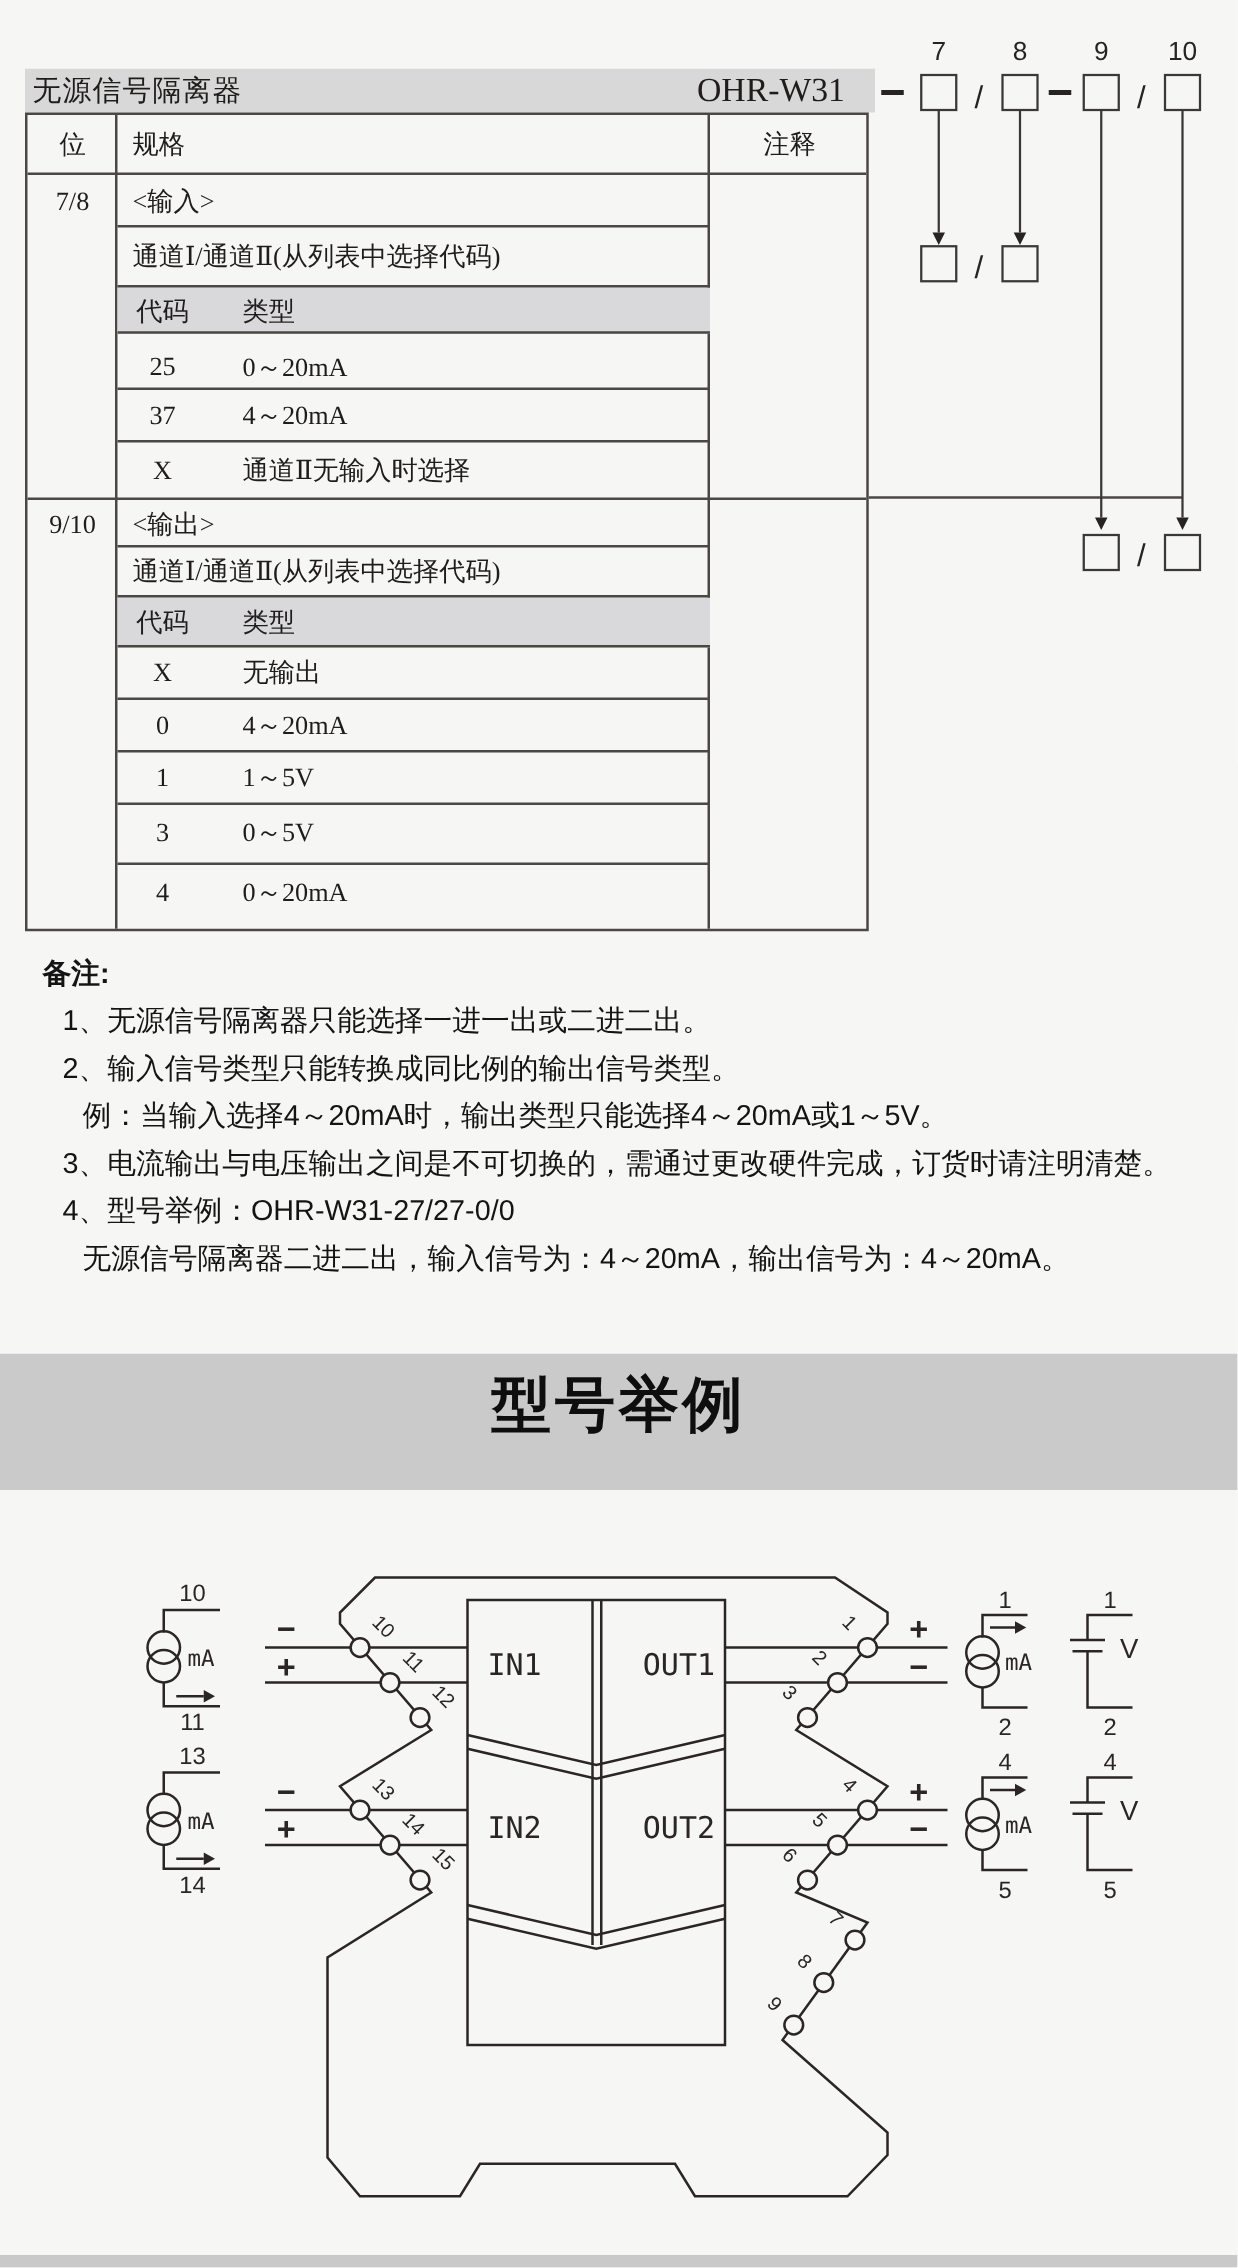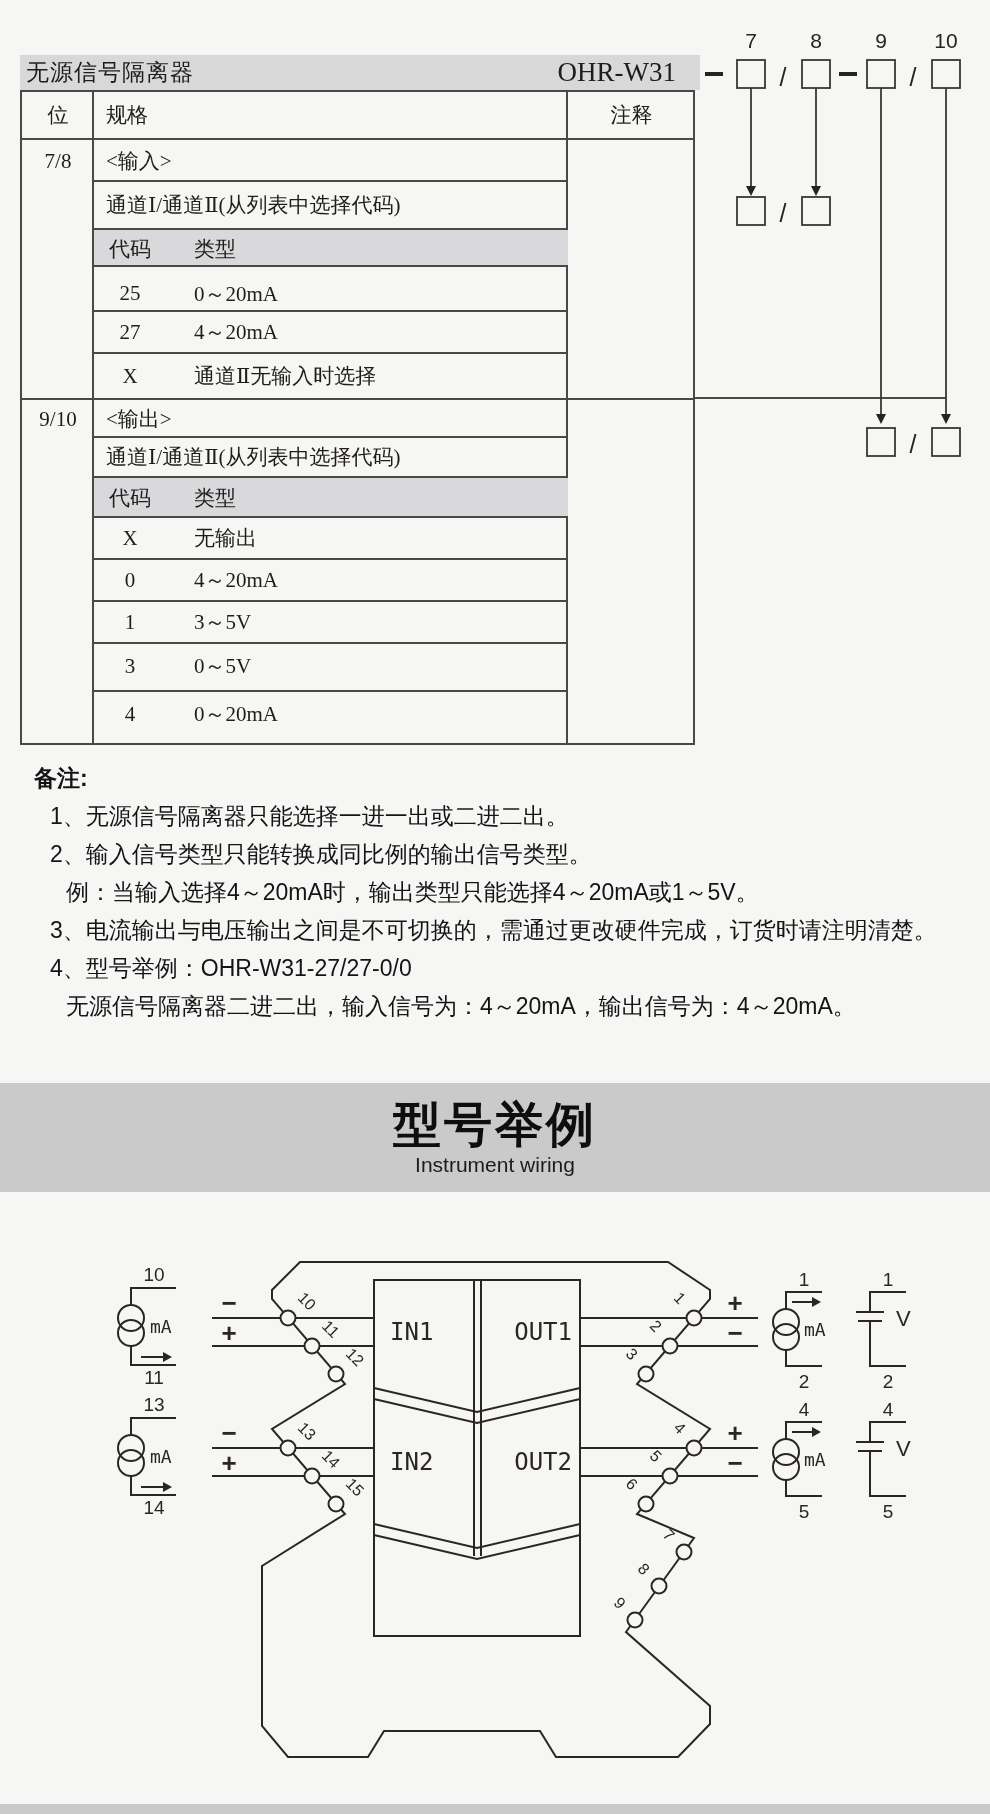--- a/index.html
+++ b/index.html
@@ -100,7 +100,7 @@
       <span class="rtype">0～20mA</span>
     </div>
     <div class="srow" style="top:220px;height:40px">
-      <span class="rcode">27</span>
+      <span class="rcode">37</span>
       <span class="rtype">4～20mA</span>
     </div>
     <div class="srow" style="top:262px;height:44px">

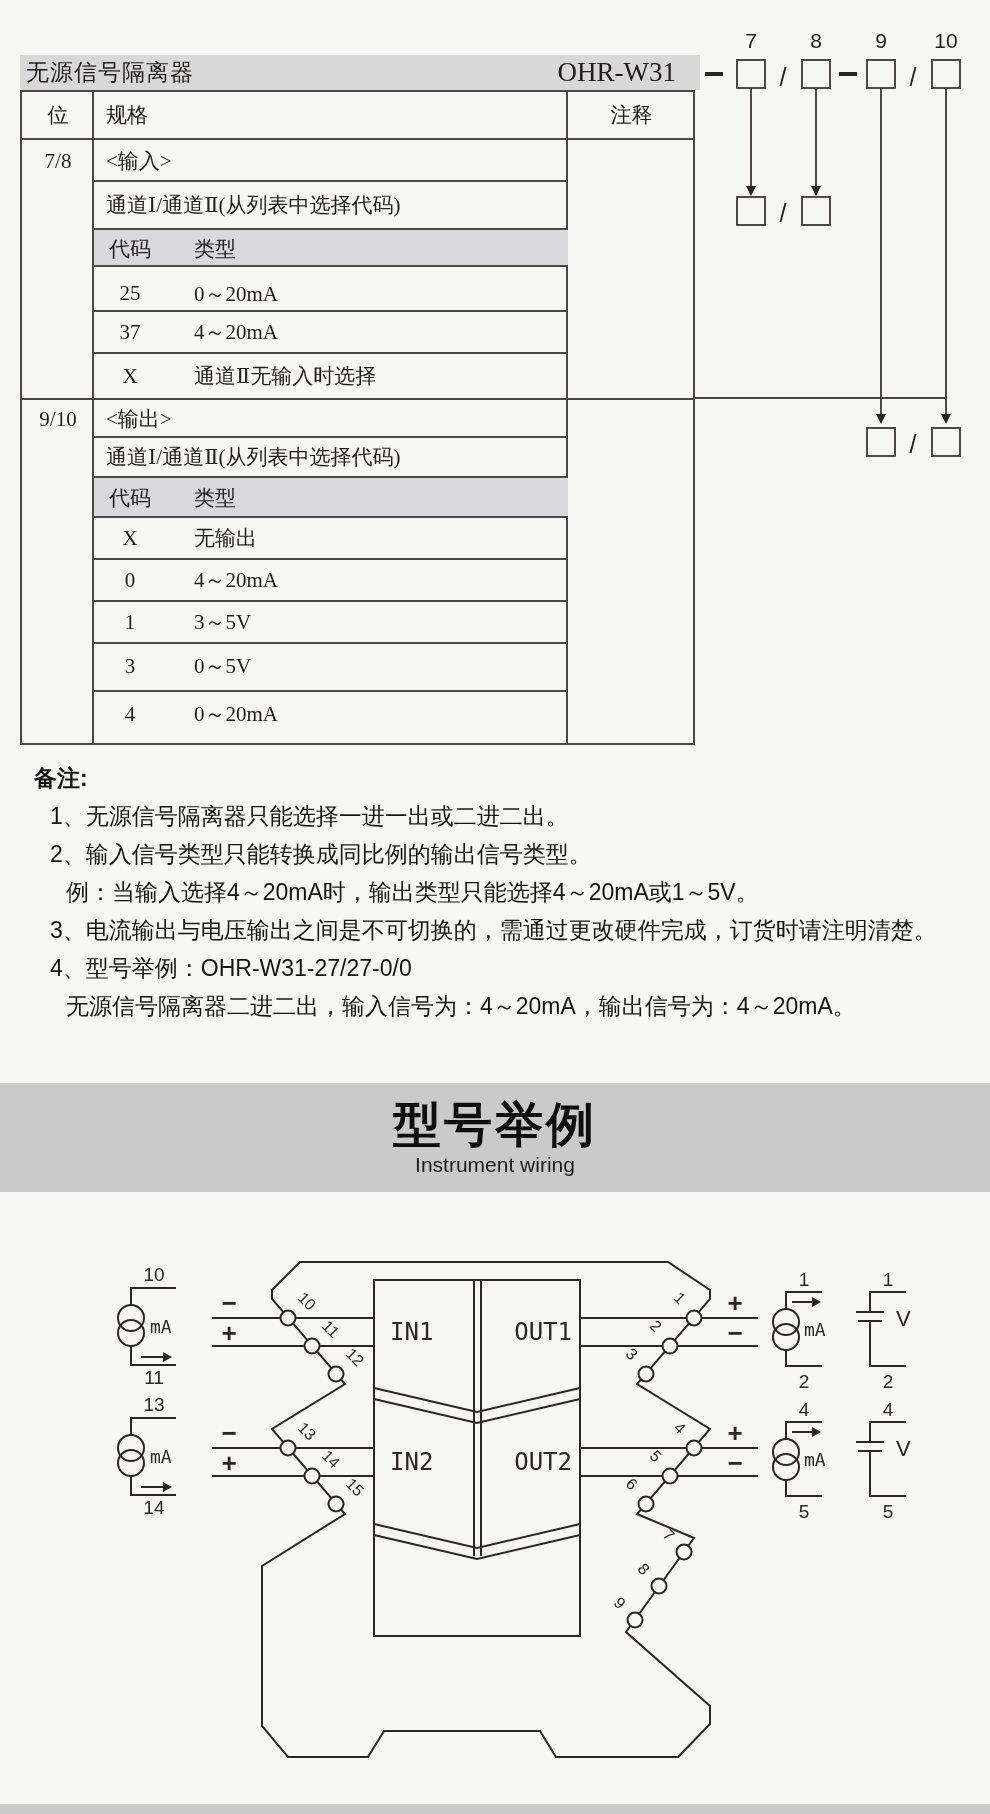--- a/index.html
+++ b/index.html
@@ -125,7 +125,7 @@
     </div>
     <div class="srow" style="top:510px;height:40px">
       <span class="rcode">1</span>
-      <span class="rtype">3～5V</span>
+      <span class="rtype">1～5V</span>
     </div>
     <div class="srow" style="top:550px;height:48px">
       <span class="rcode">3</span>

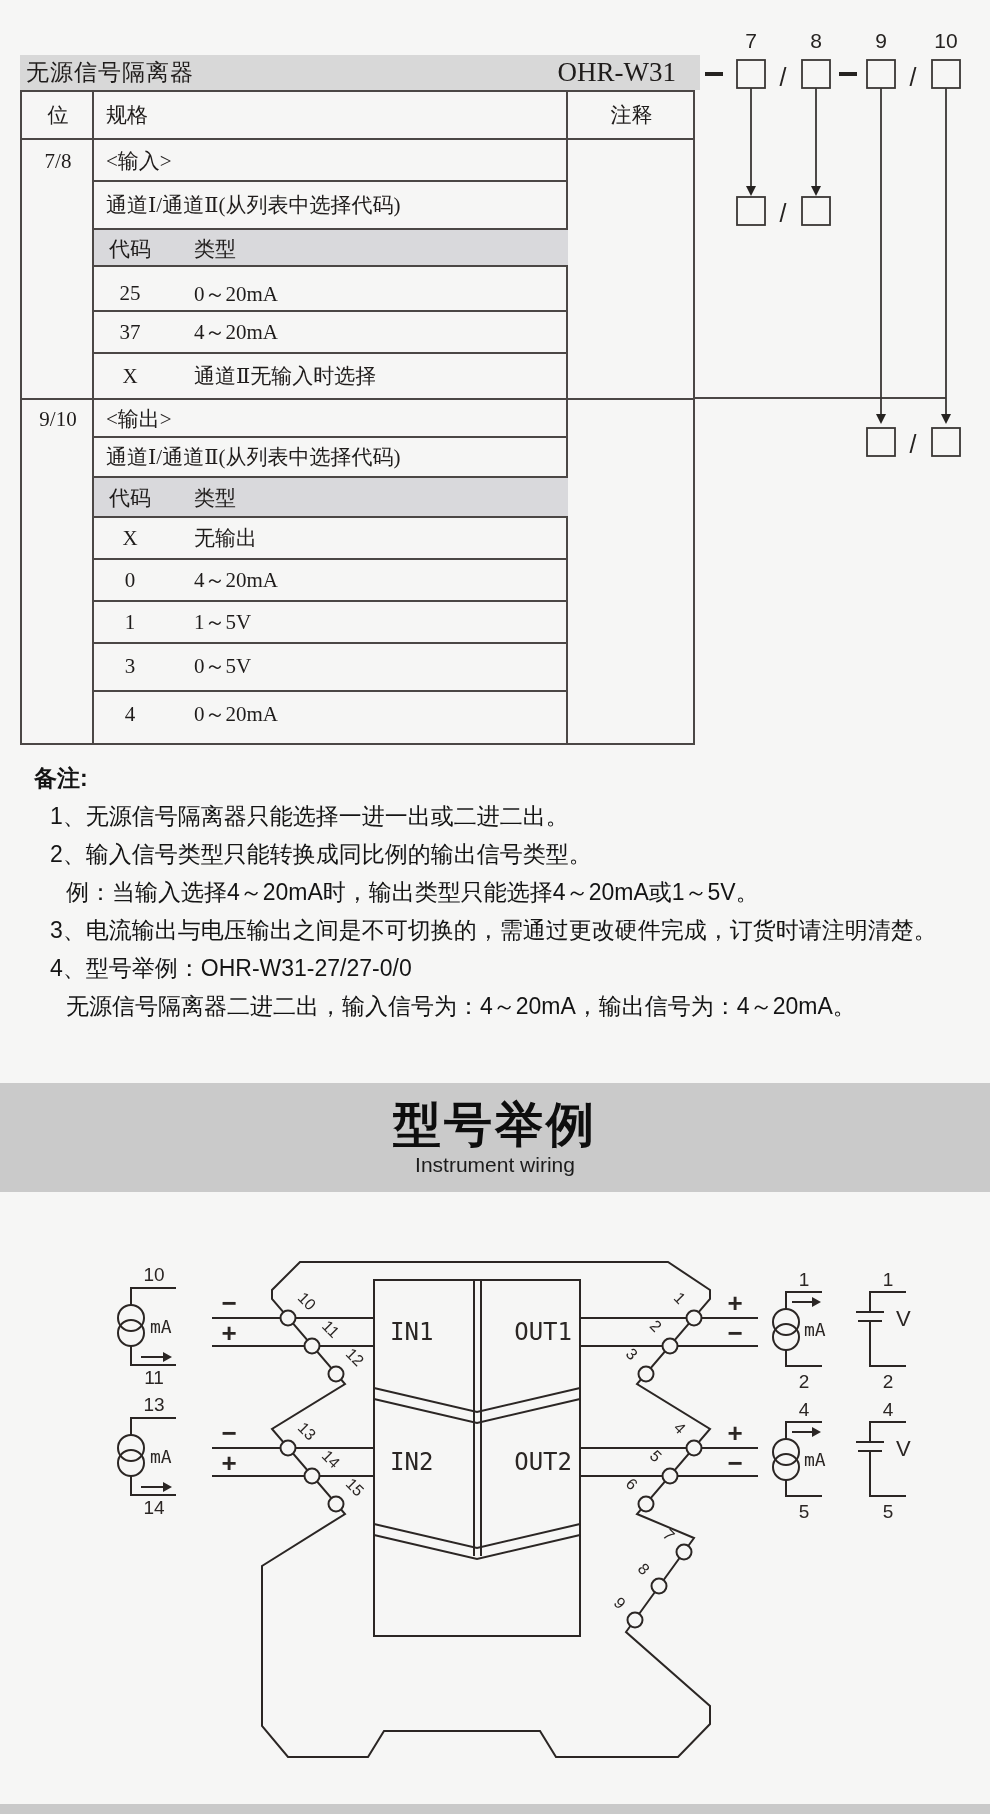--- a/index.html
+++ b/index.html
@@ -185,7 +185,6 @@
 
   <div class="banner">
     <div class="bt">型号举例</div>
-    <div class="bs">Instrument wiring</div>
   </div>
 
   <svg class="diag" viewBox="60 1240 930 560">

